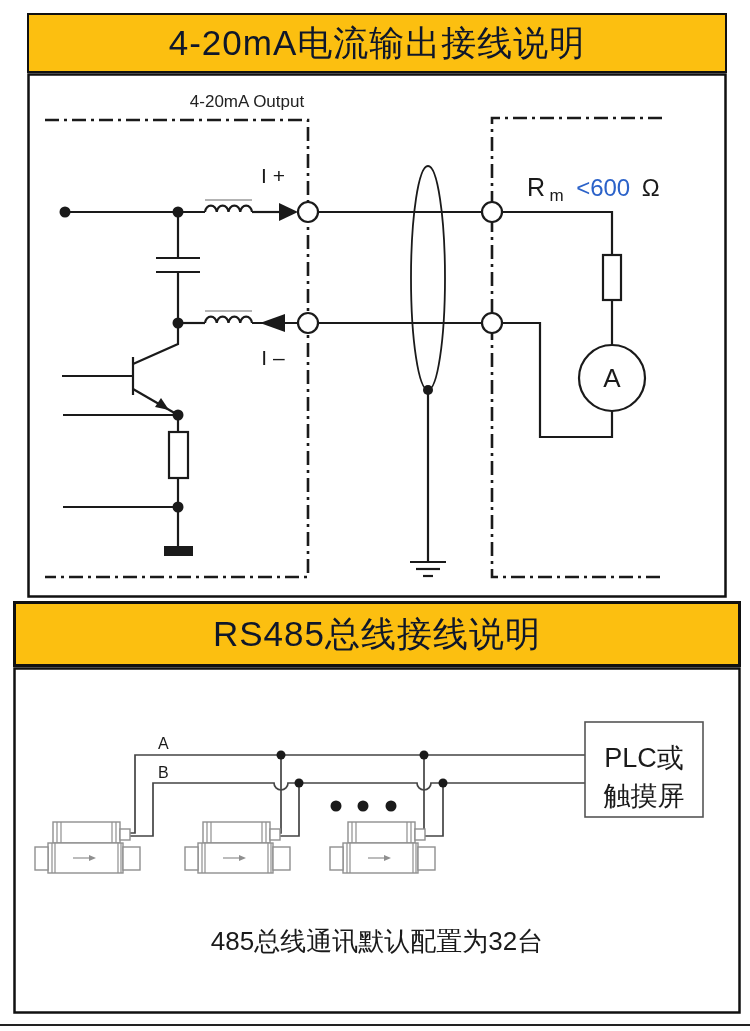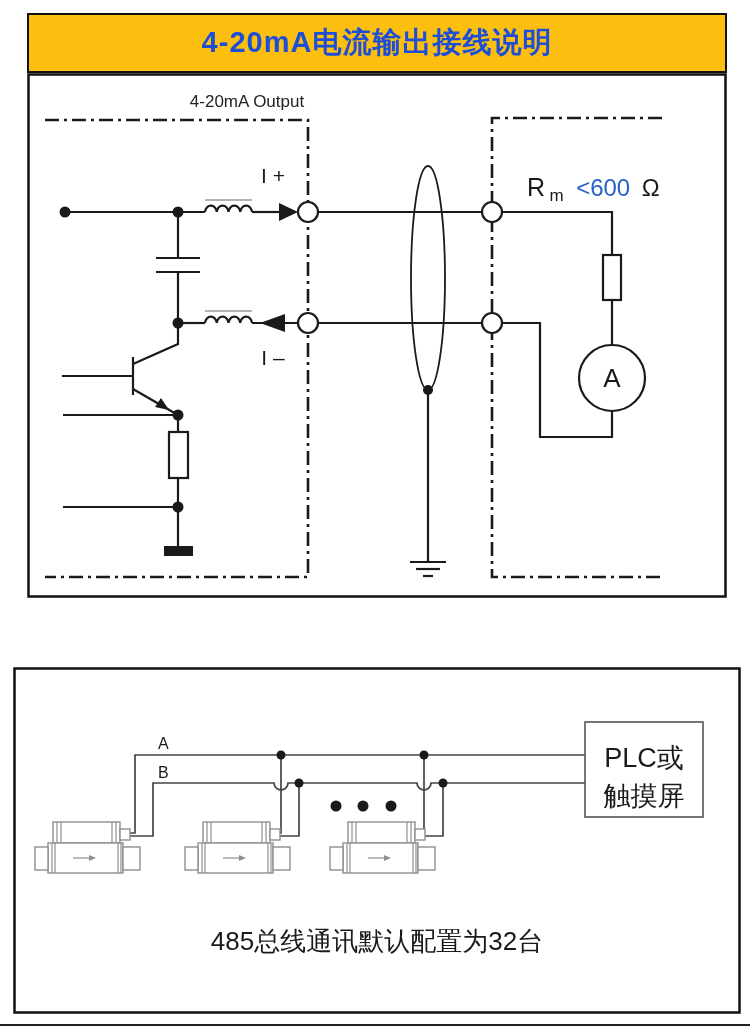--- a/index.html
+++ b/index.html
@@ -18,7 +18,7 @@
     border:2.5px solid #111;display:flex;align-items:center;justify-content:center;
   }
   .banner .title{
-    font-size:29px;font-weight:bold;color:#1d4ed8;letter-spacing:1px;
+    font-size:35px;font-weight:normal;color:#0f172a;letter-spacing:1px;
   }
   .banner1{left:27px;top:13px;width:700px;height:60px;}
   .banner2{left:13px;top:601px;width:728px;height:66px;border-width:3px;}

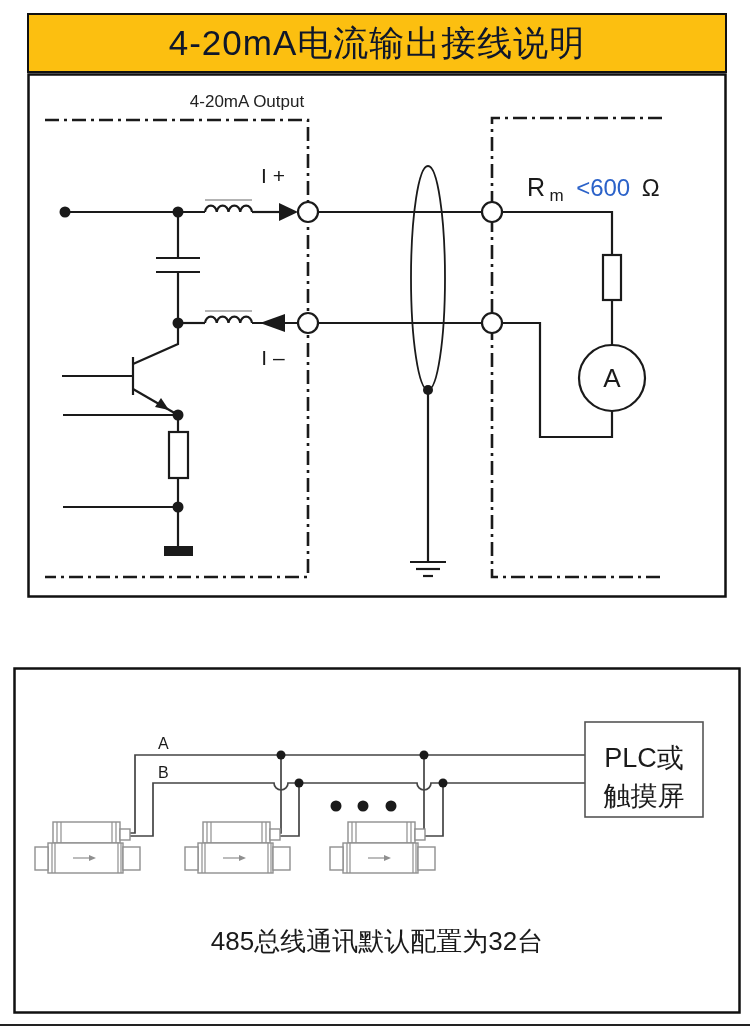--- a/index.html
+++ b/index.html
@@ -151,6 +151,9 @@
     <circle class="term" cx="465" cy="250" r="10"></circle>
   </svg>
 
+  <div class="banner banner2">
+    <span class="title">RS485总线接线说明</span>
+  </div>
 
   <svg class="svgbox svg2" width="728" height="347" viewBox="0 0 728 347">
 

